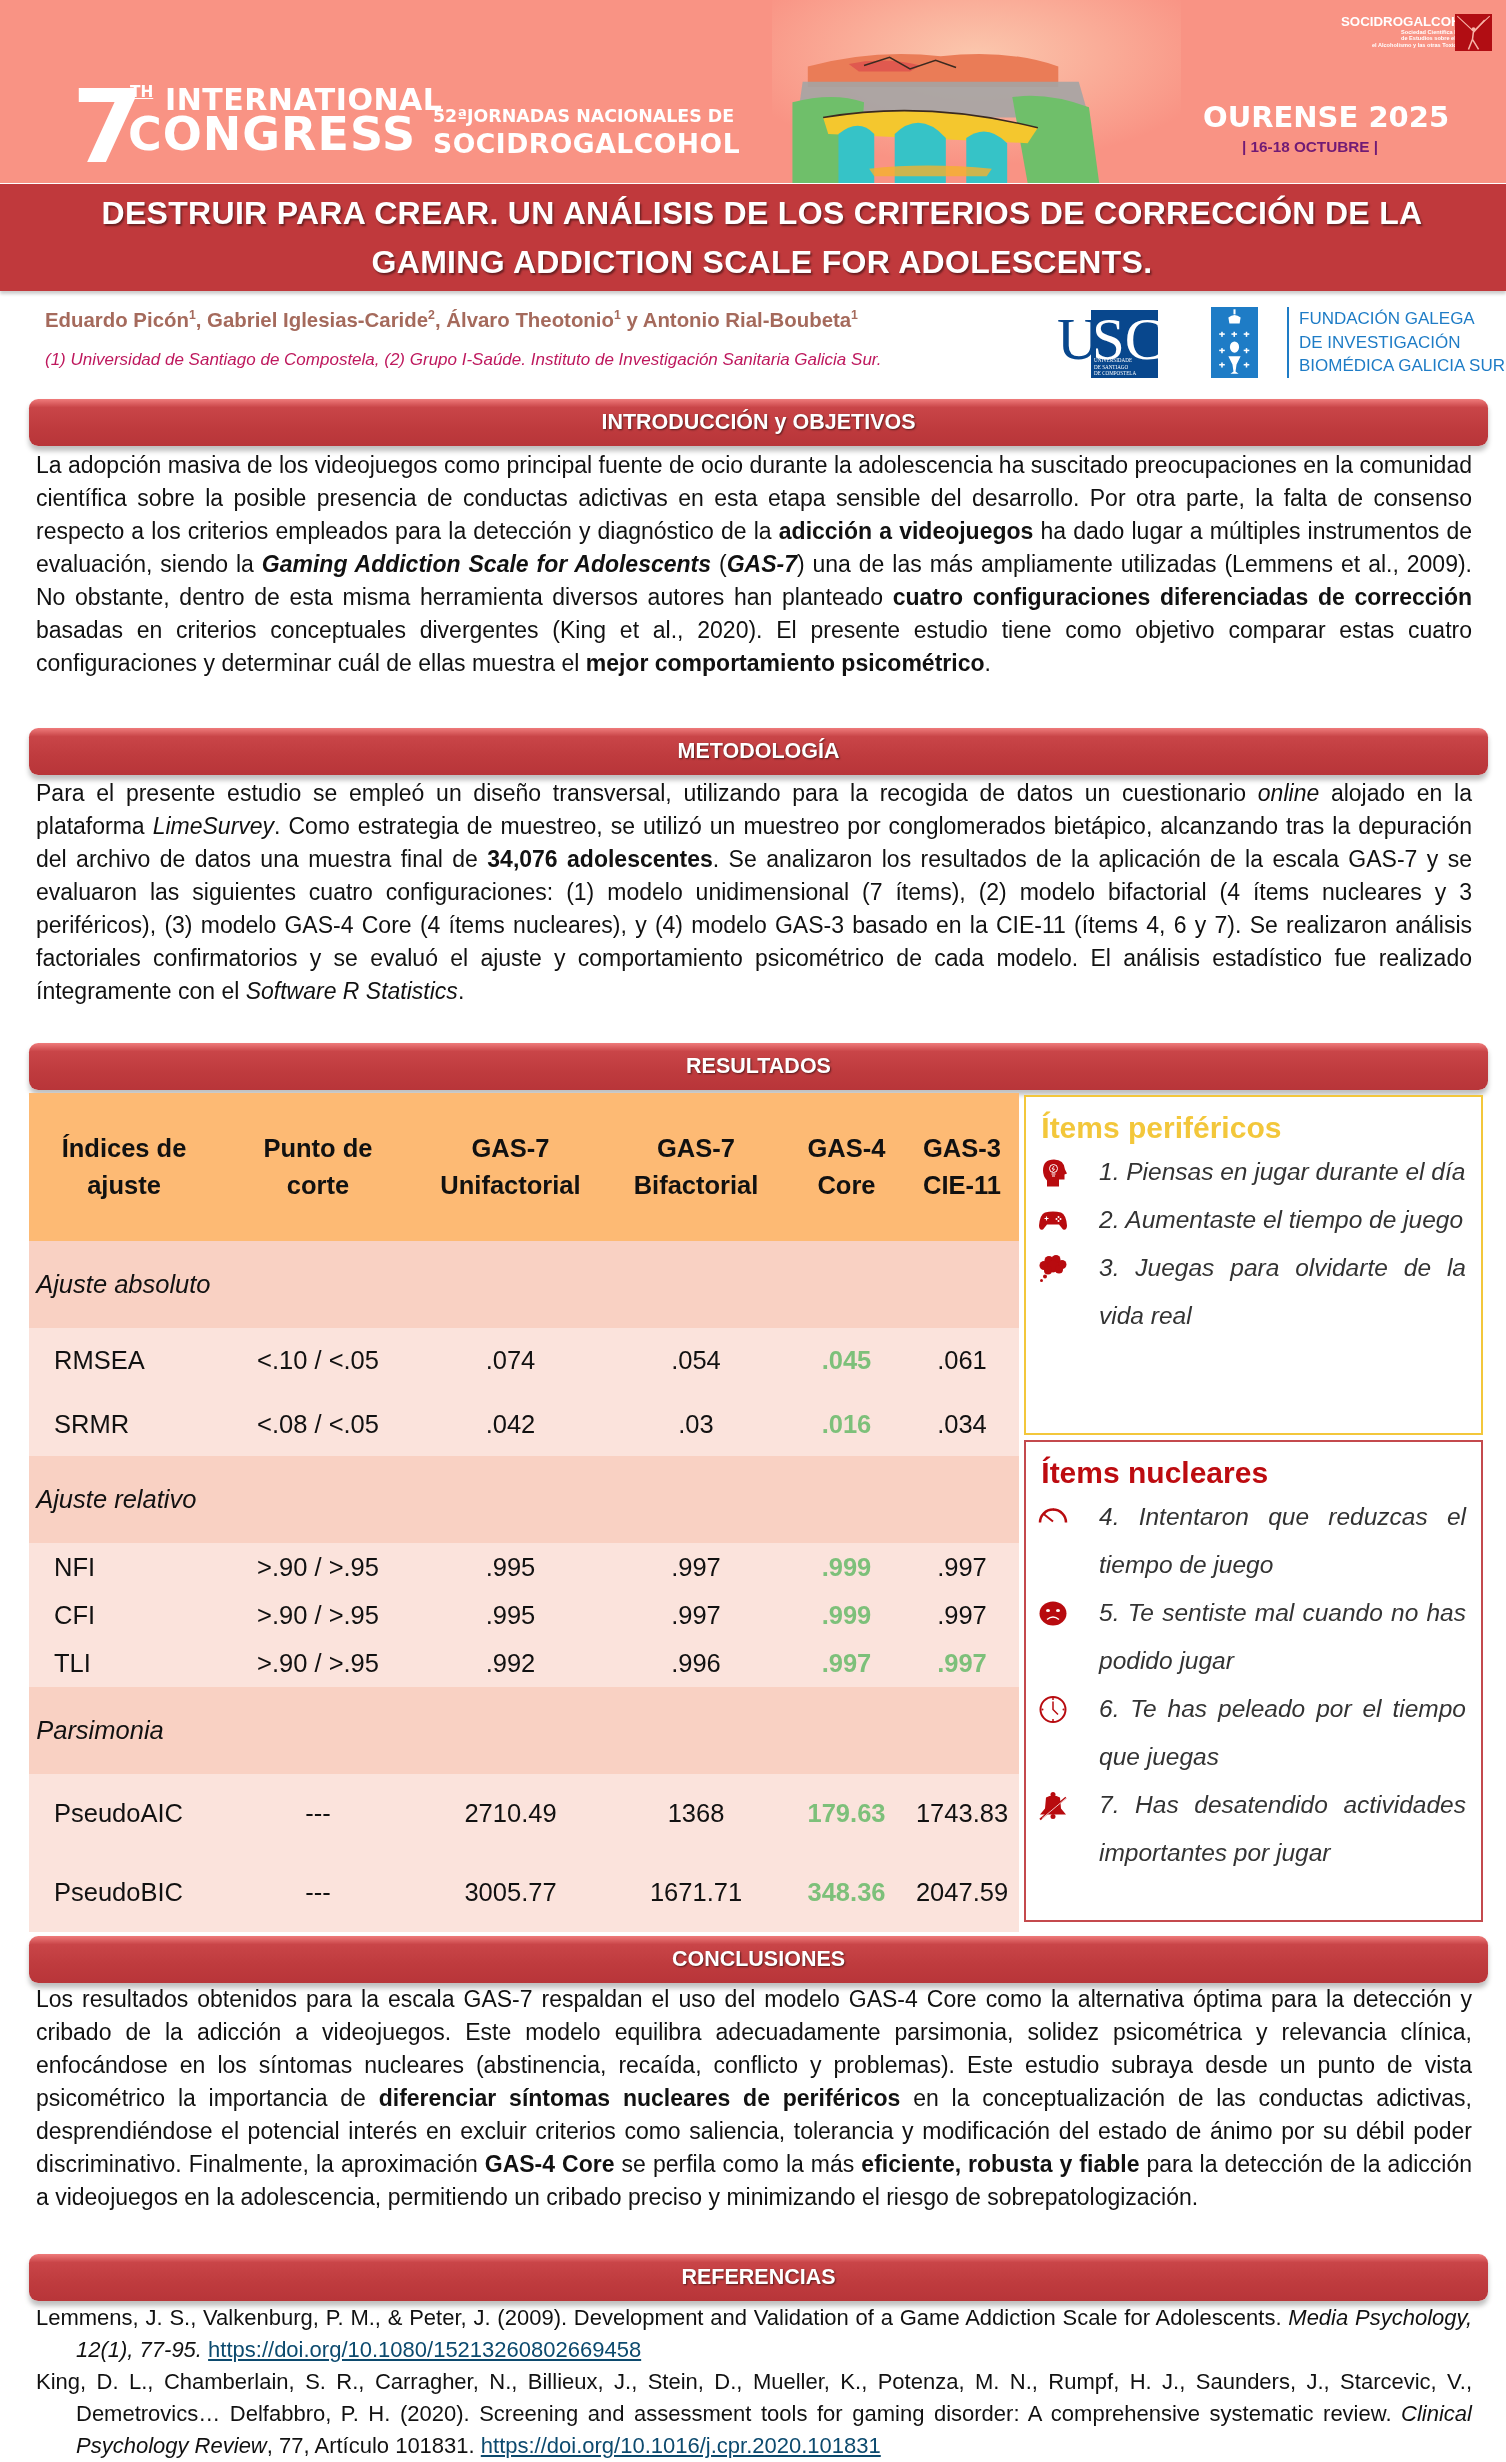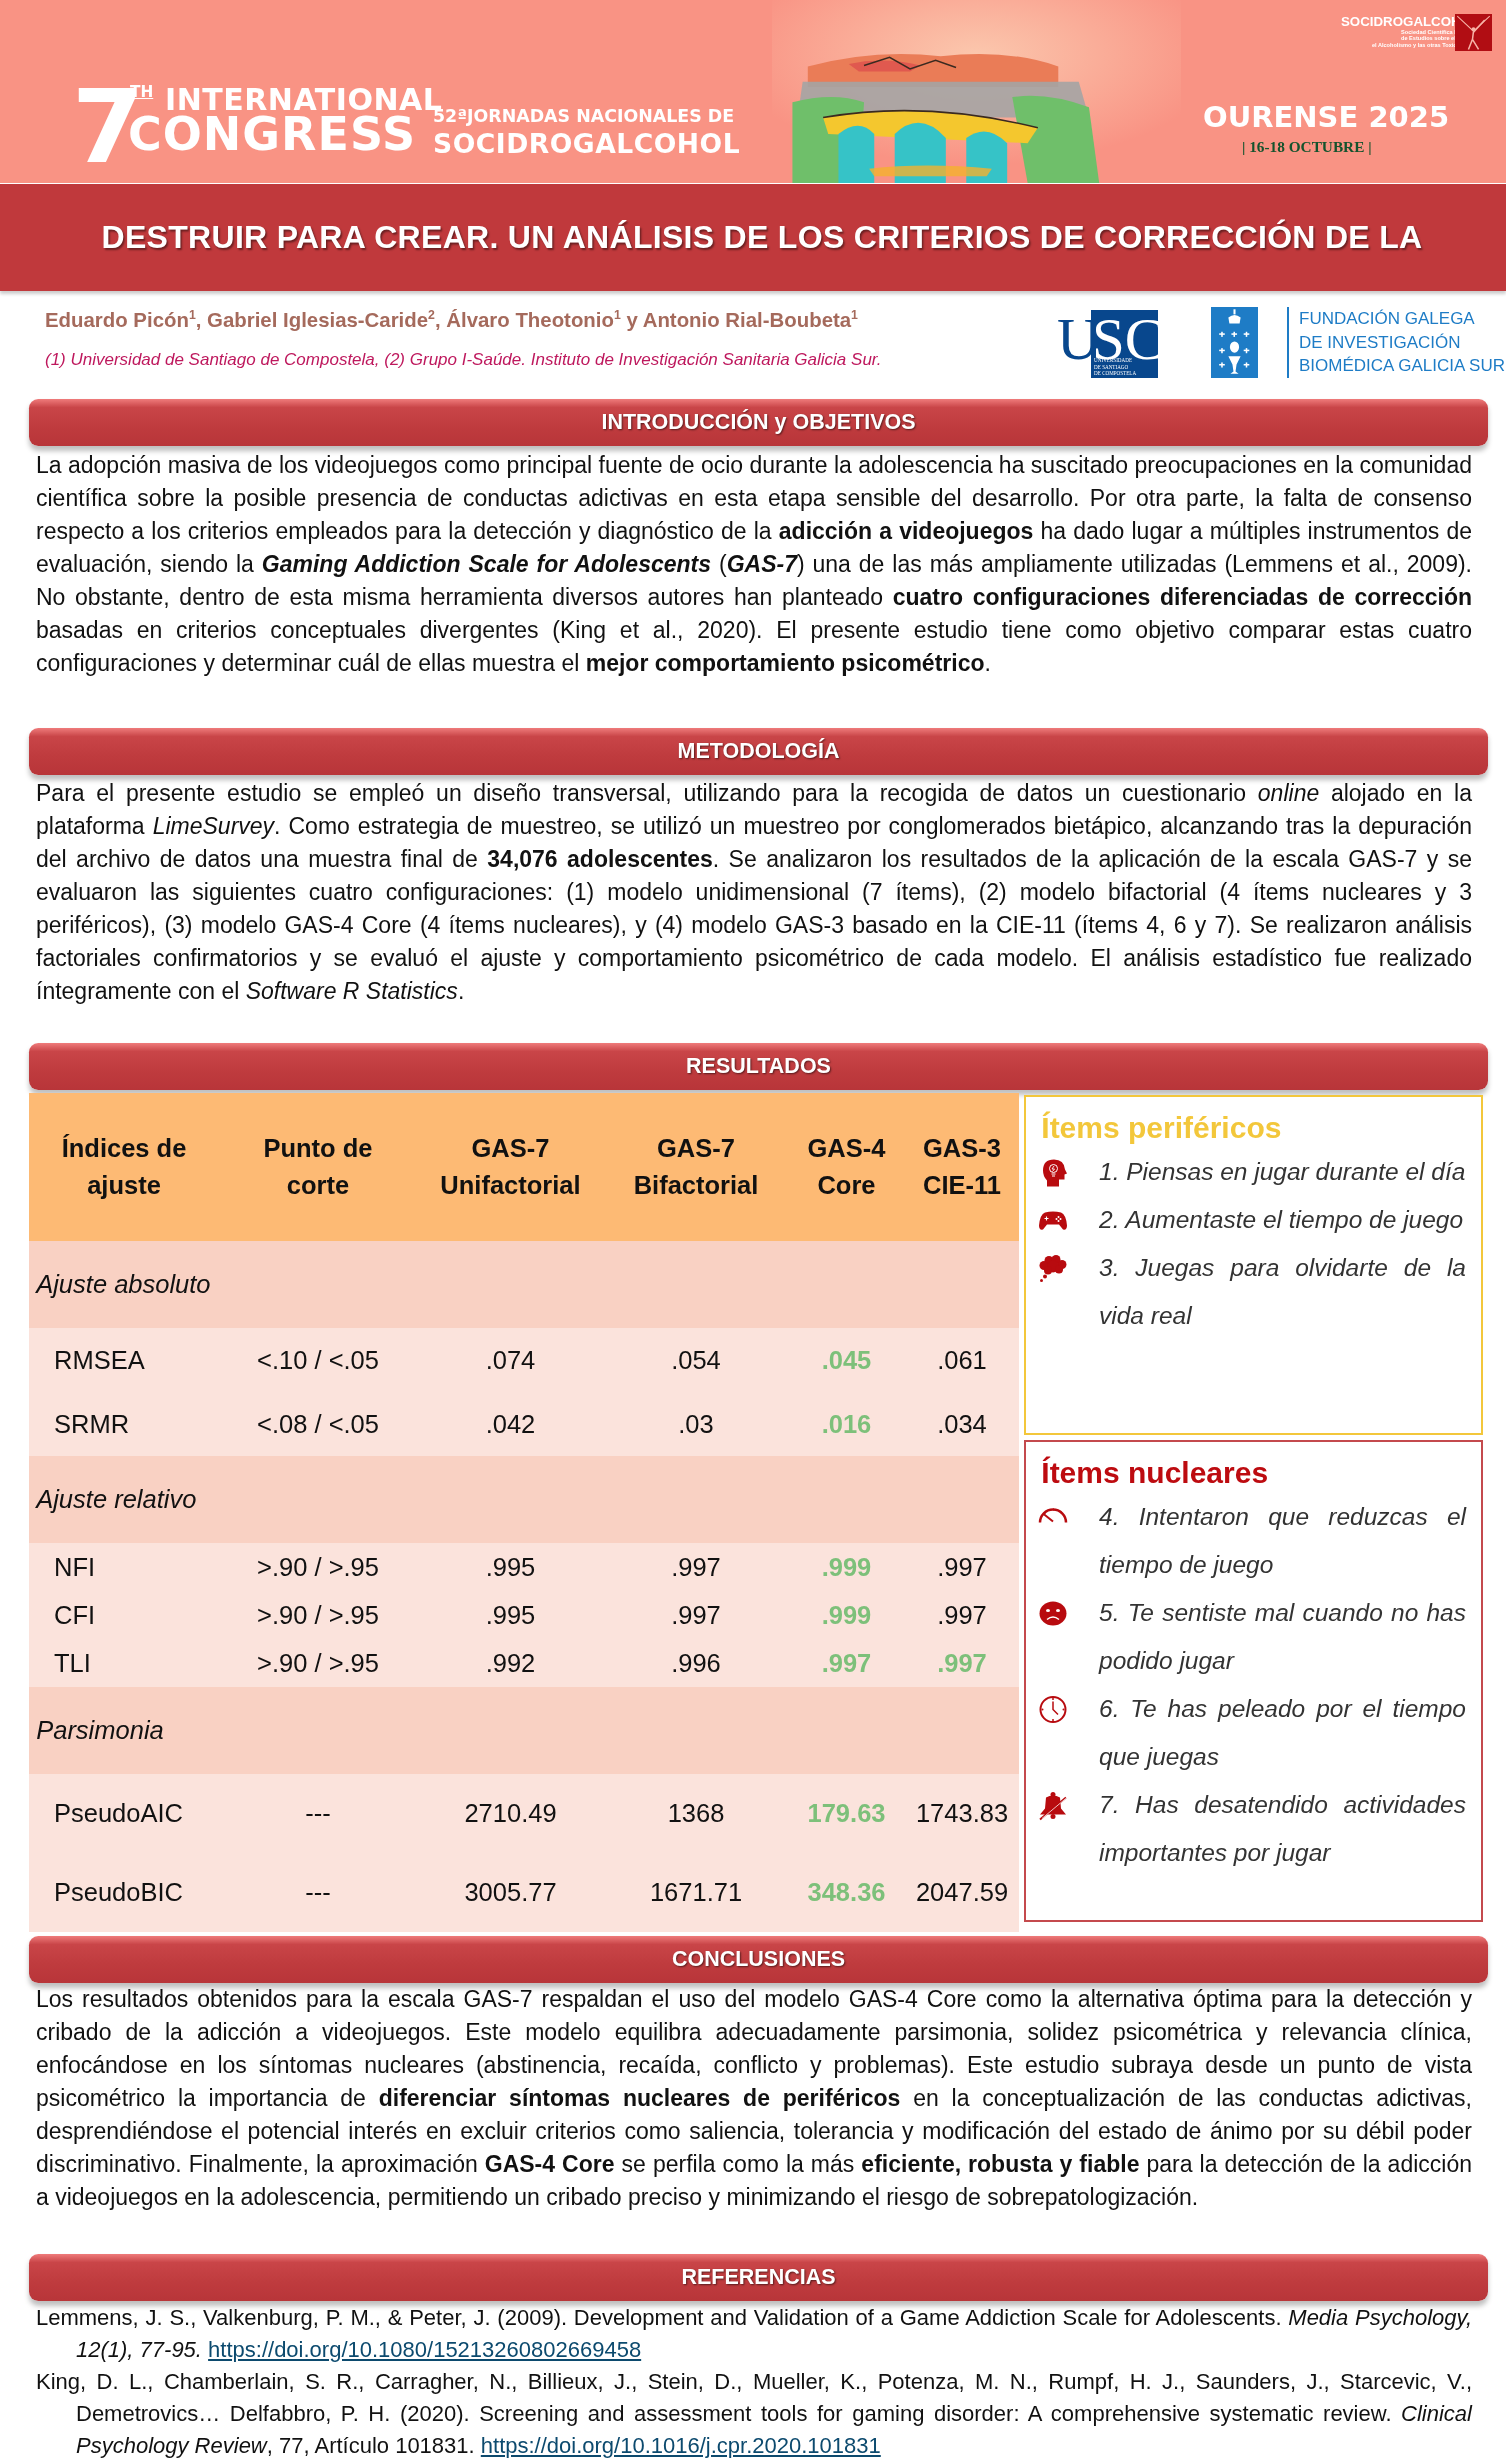--- a/index.html
+++ b/index.html
@@ -16,7 +16,7 @@
   .jornadas { position: absolute; left: 433px; top: 106px; font-size: 17.4px; font-weight: 700; color: #fff; font-family: "DejaVu Sans", sans-serif; }
   .socidrog { position: absolute; left: 433px; top: 128px; font-size: 26.6px; font-weight: 700; color: #fff; font-family: "DejaVu Sans", sans-serif; letter-spacing: 0.5px; }
   .ourense { position: absolute; left: 1203px; top: 100px; font-size: 29px; font-weight: 700; color: #fff; font-family: "DejaVu Sans", sans-serif; }
-  .dates { position: absolute; left: 1242px; top: 138px; font-size: 15.3px; font-weight: 700; color: #14532d; font-family: Liberation Serif, serif; }
+  .dates { position: absolute; left: 1242px; top: 138px; font-size: 15.3px; font-weight: 700; color: #701a75; font-family: Liberation Sans, sans-serif; }
   .soc-logo { position: absolute; left: 1341px; top: 14px; text-align: right; color: #fff; }
   .soc-logo .name { font-size: 13.3px; font-weight: 700; font-family: "Liberation Sans", sans-serif; }
   .soc-logo .desc { font-size: 5.6px; font-weight: 700; line-height: 1.15; }

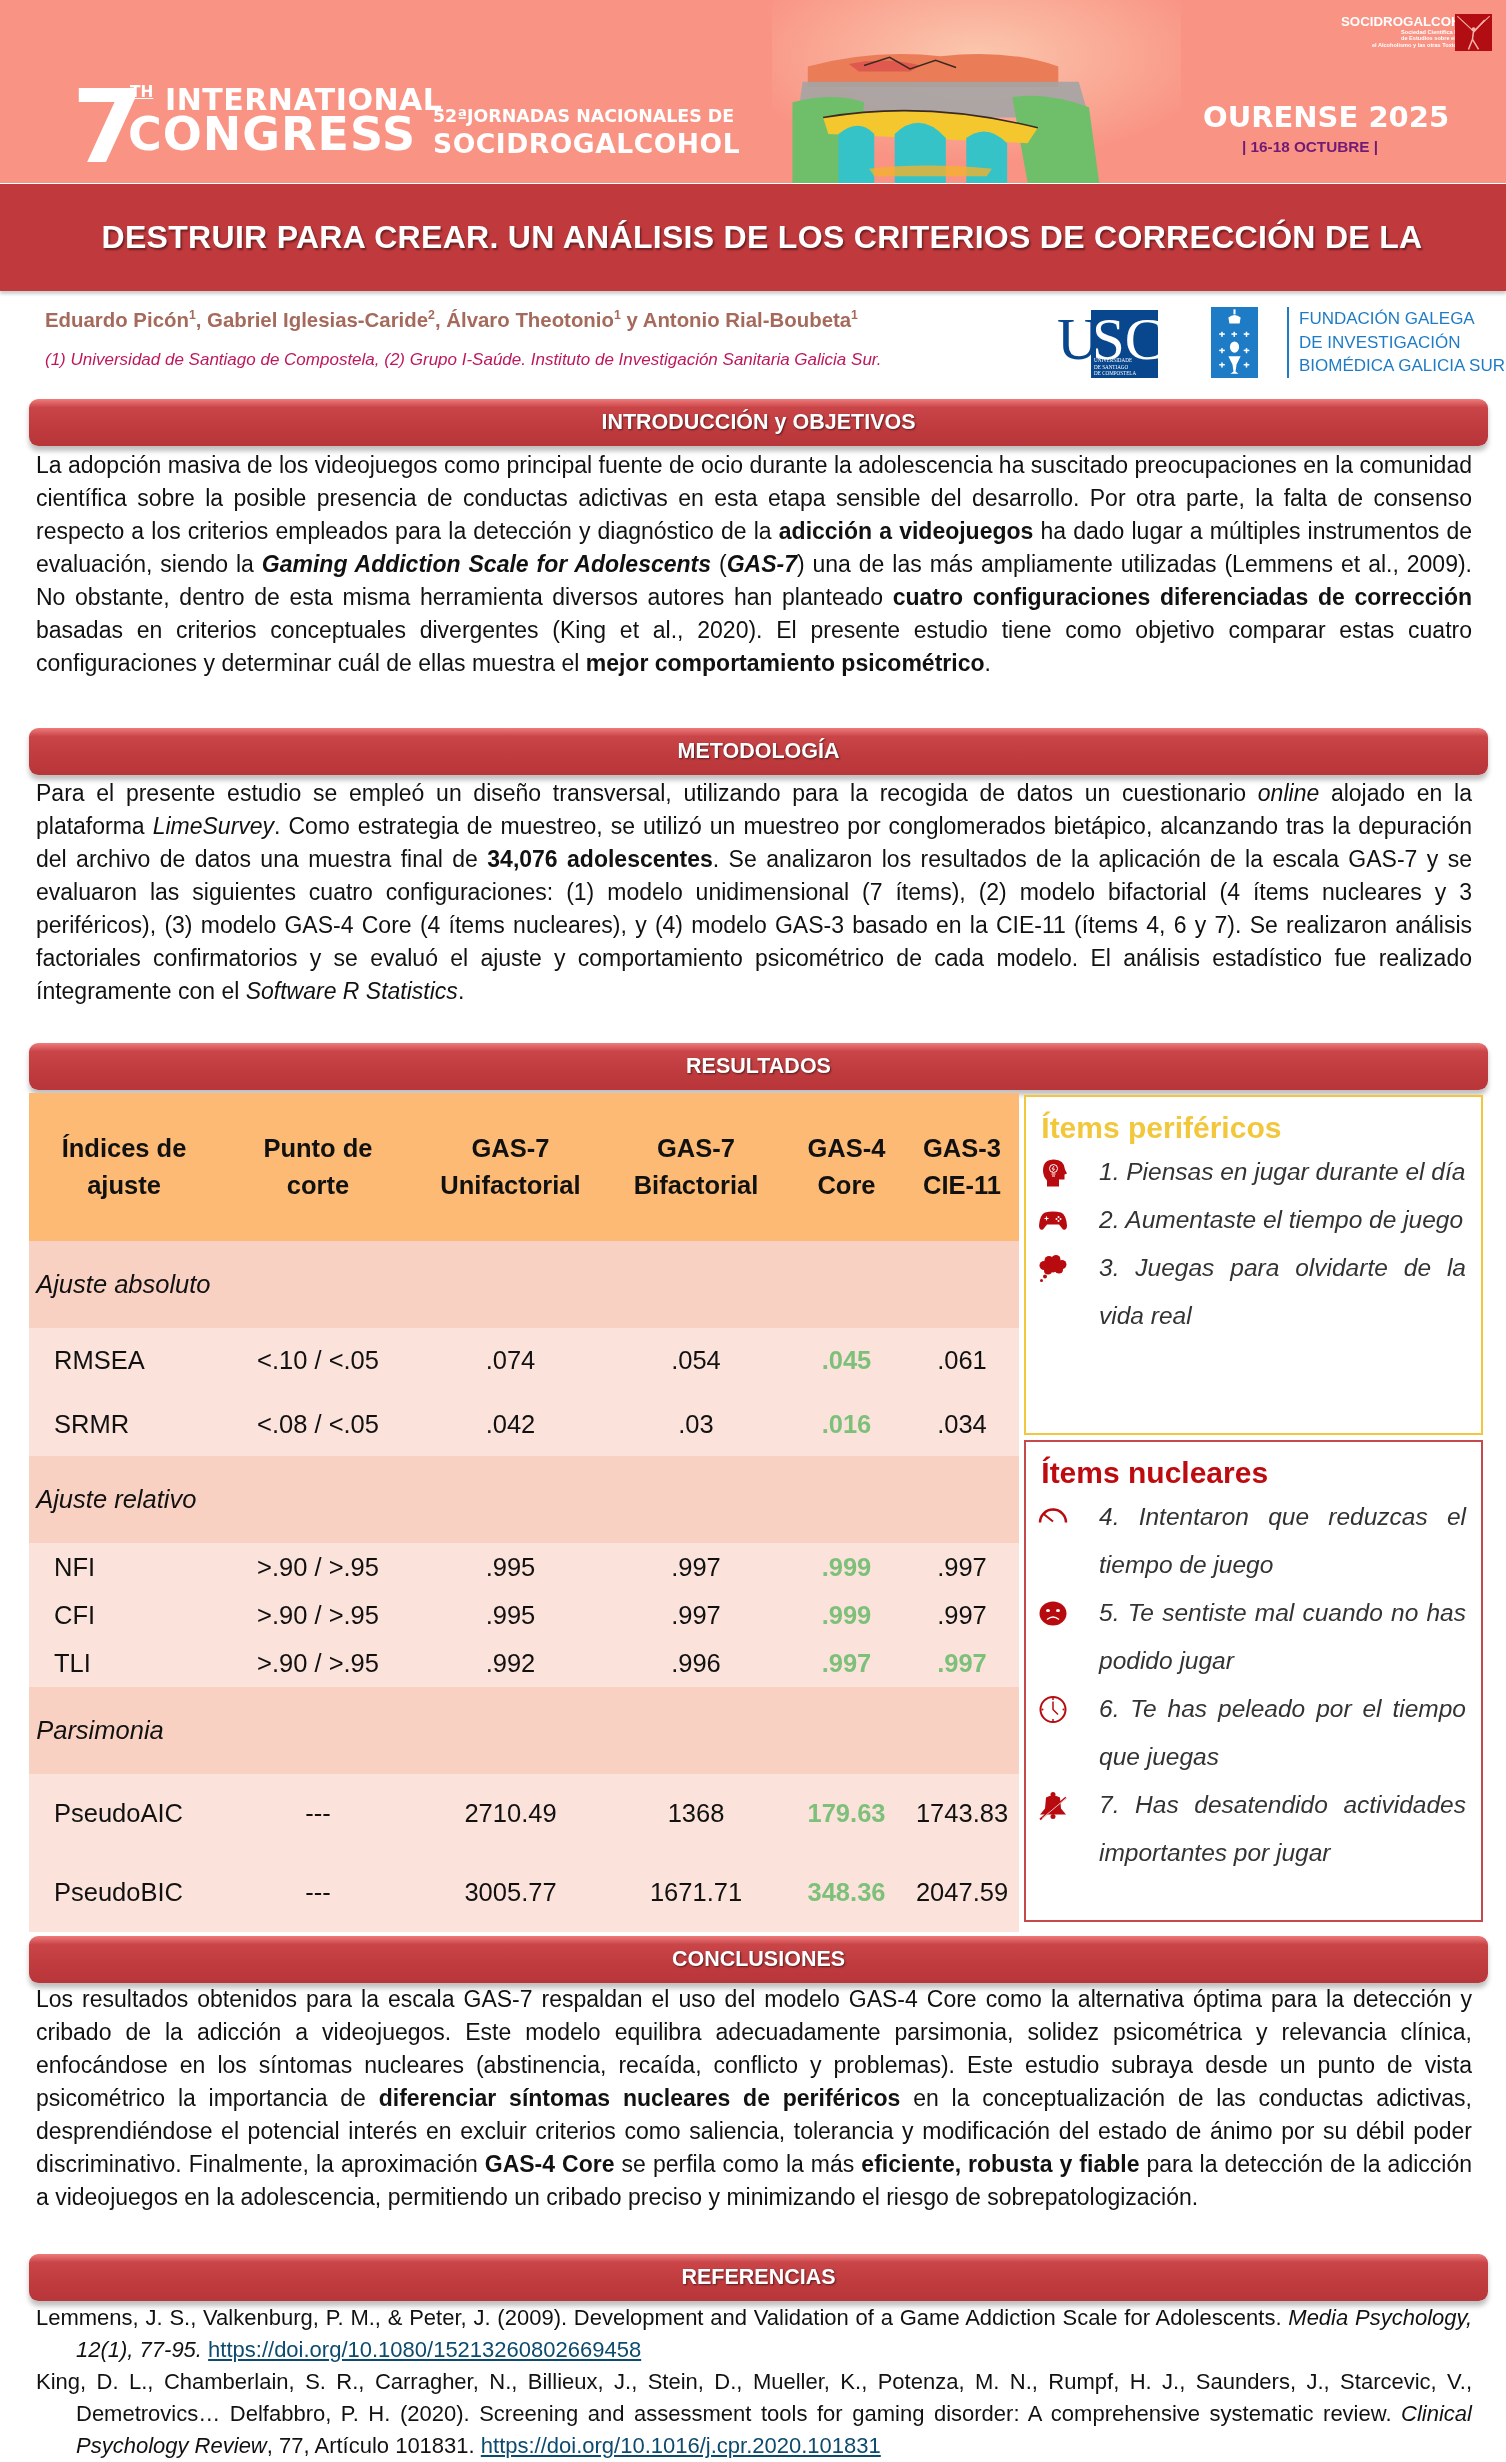--- a/index.html
+++ b/index.html
@@ -129,6 +129,7 @@
 
 <div class="title-bar">
   <div class="line">DESTRUIR PARA CREAR. UN ANÁLISIS DE LOS CRITERIOS DE CORRECCIÓN DE LA</div>
+  <div class="line">GAMING ADDICTION SCALE FOR ADOLESCENTS.</div>
 </div>
 
 <div class="authors" id="authors"><span>Eduardo Picón</span><sup>1</sup><span>, </span><span>Gabriel Iglesias-Caride</span><sup>2</sup><span>, </span><span>Álvaro Theotonio</span><sup>1</sup><span> y </span><span>Antonio Rial-Boubeta</span><sup>1</sup></div>

